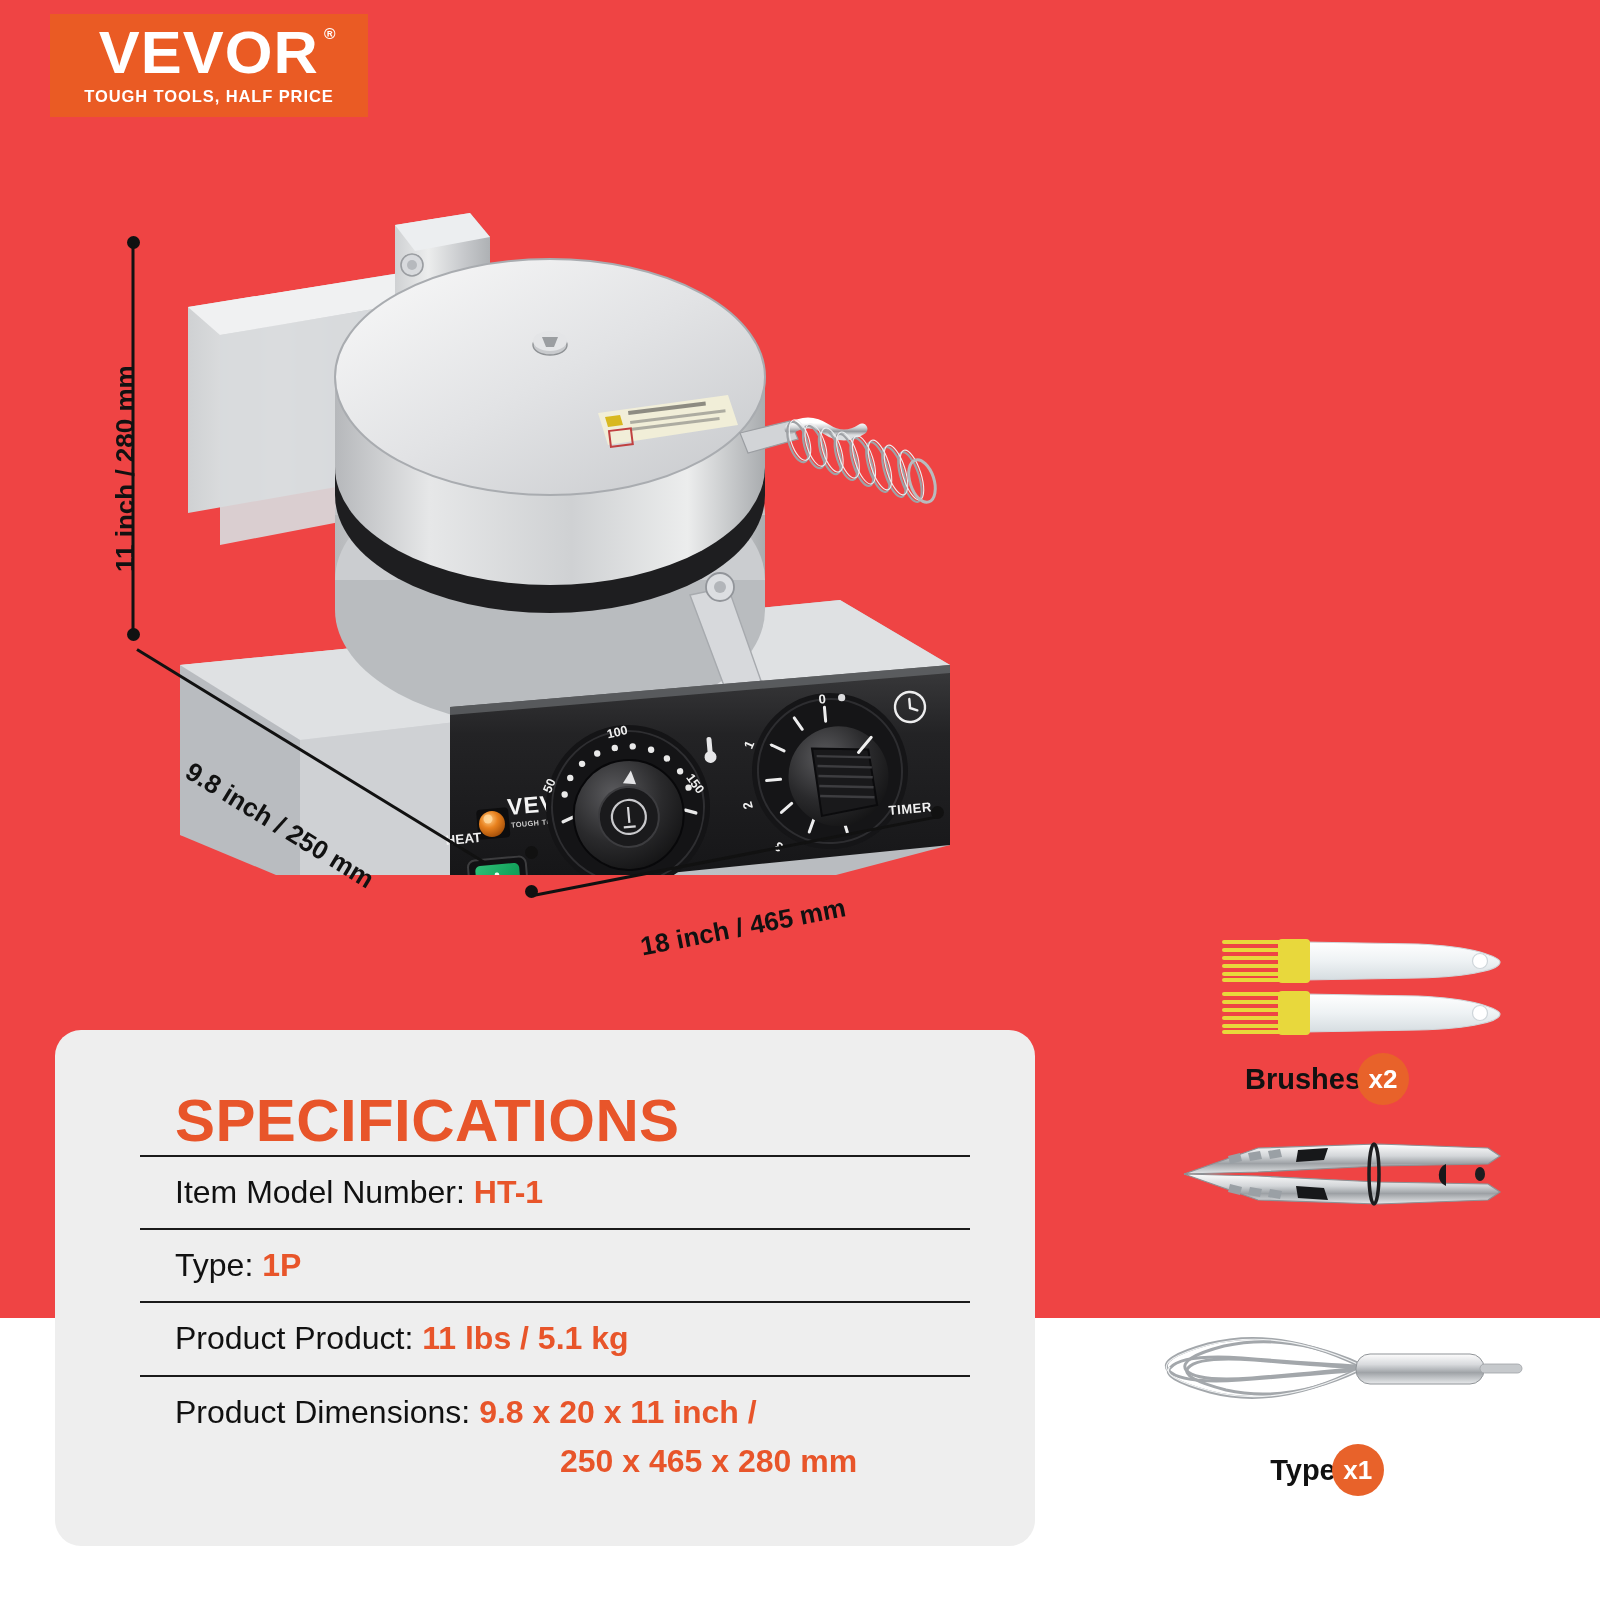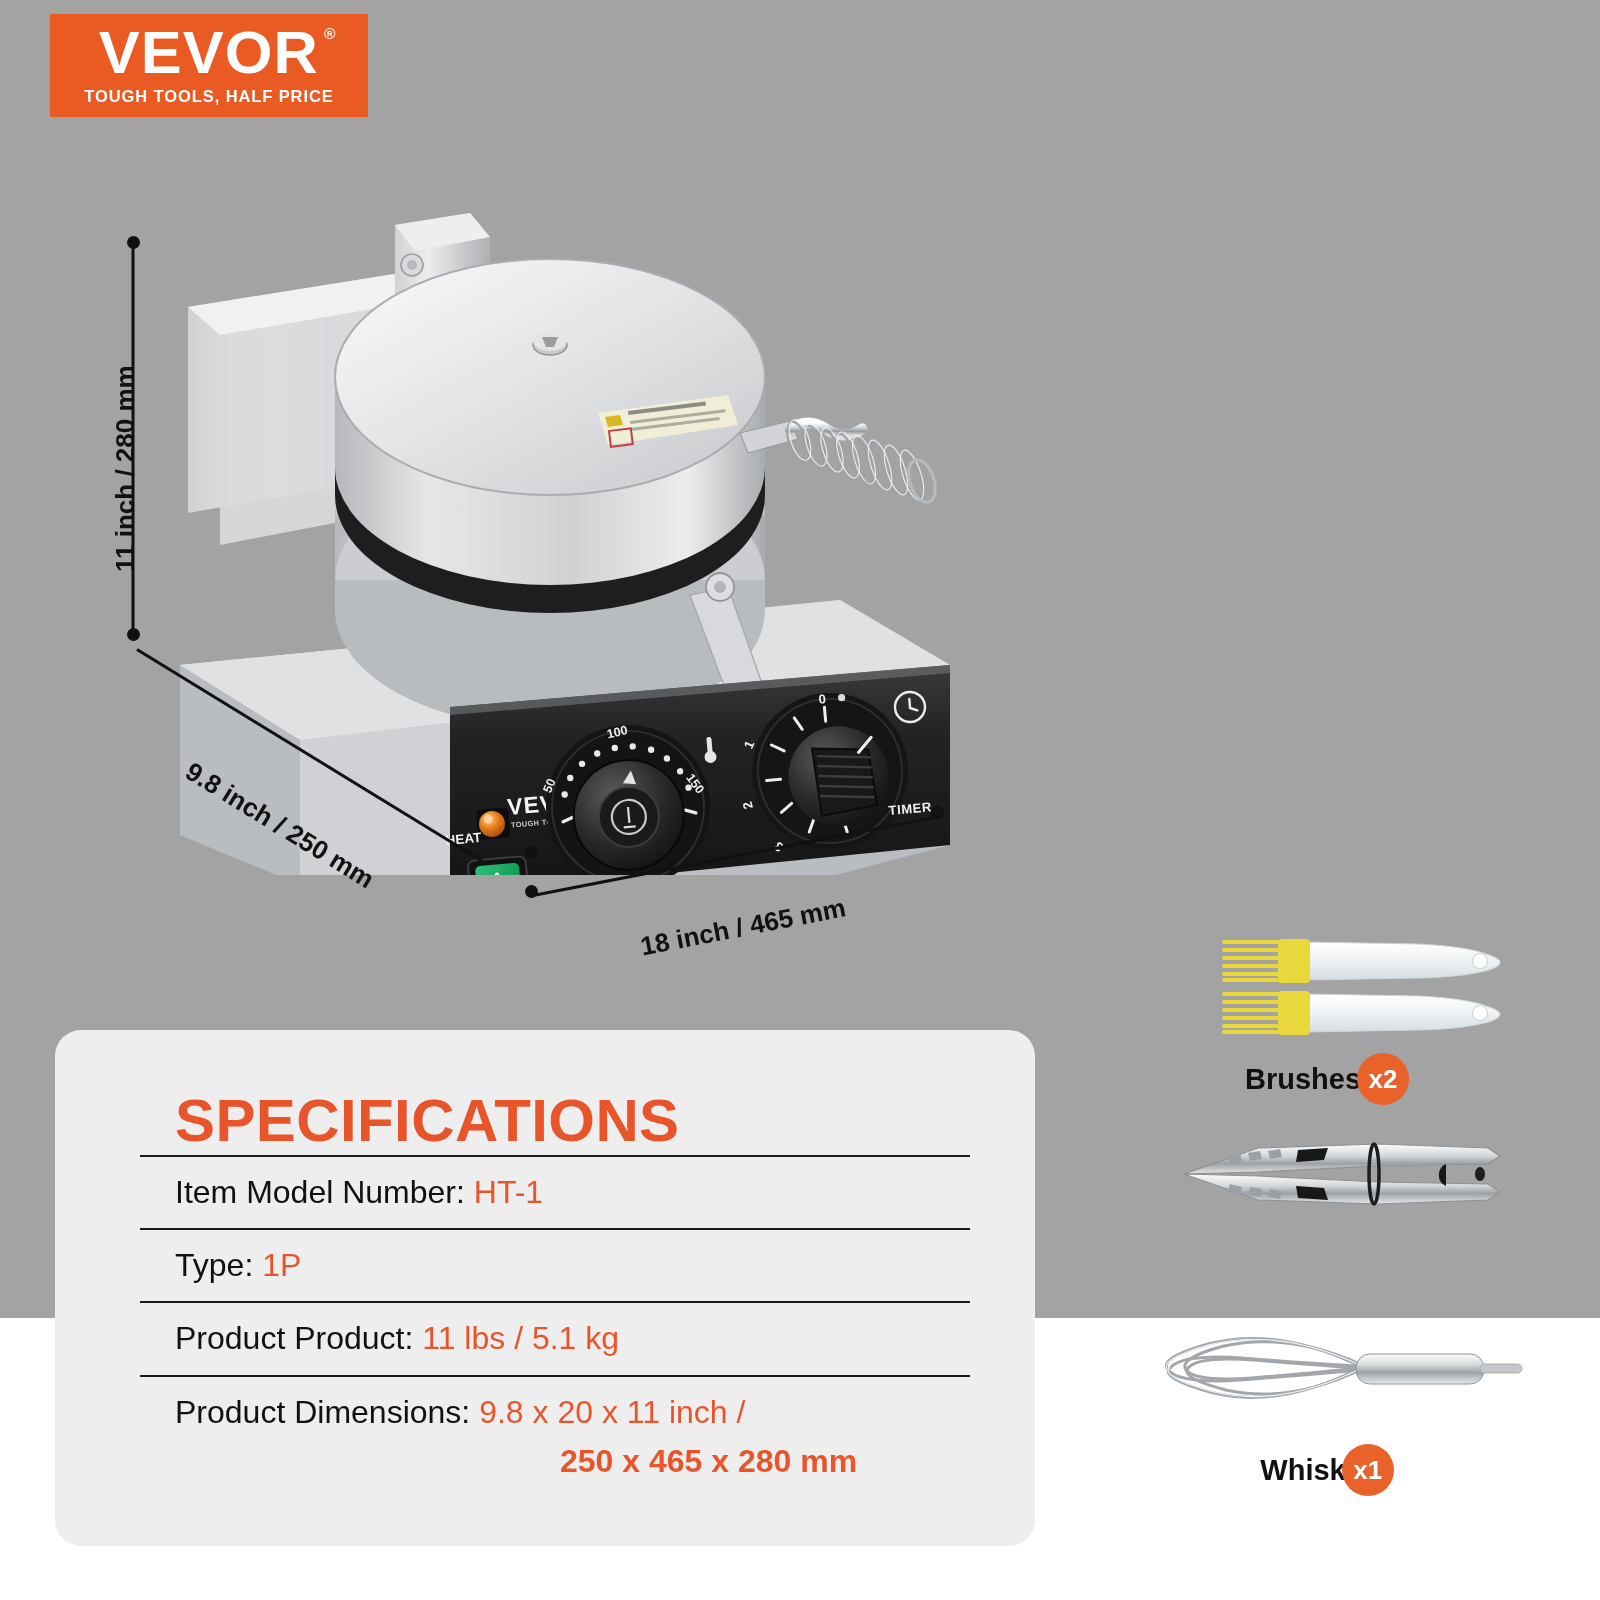--- a/index.html
+++ b/index.html
@@ -9,7 +9,7 @@
     font-family: "Liberation Sans", sans-serif;
     overflow: hidden;
   }
-  #page { position: relative; width: 1600px; height: 1318px; background: #a3a3a3; }
+  #page { position: relative; width: 1600px; height: 1318px; background: #ef4444; }
 
   
   .logo-box {

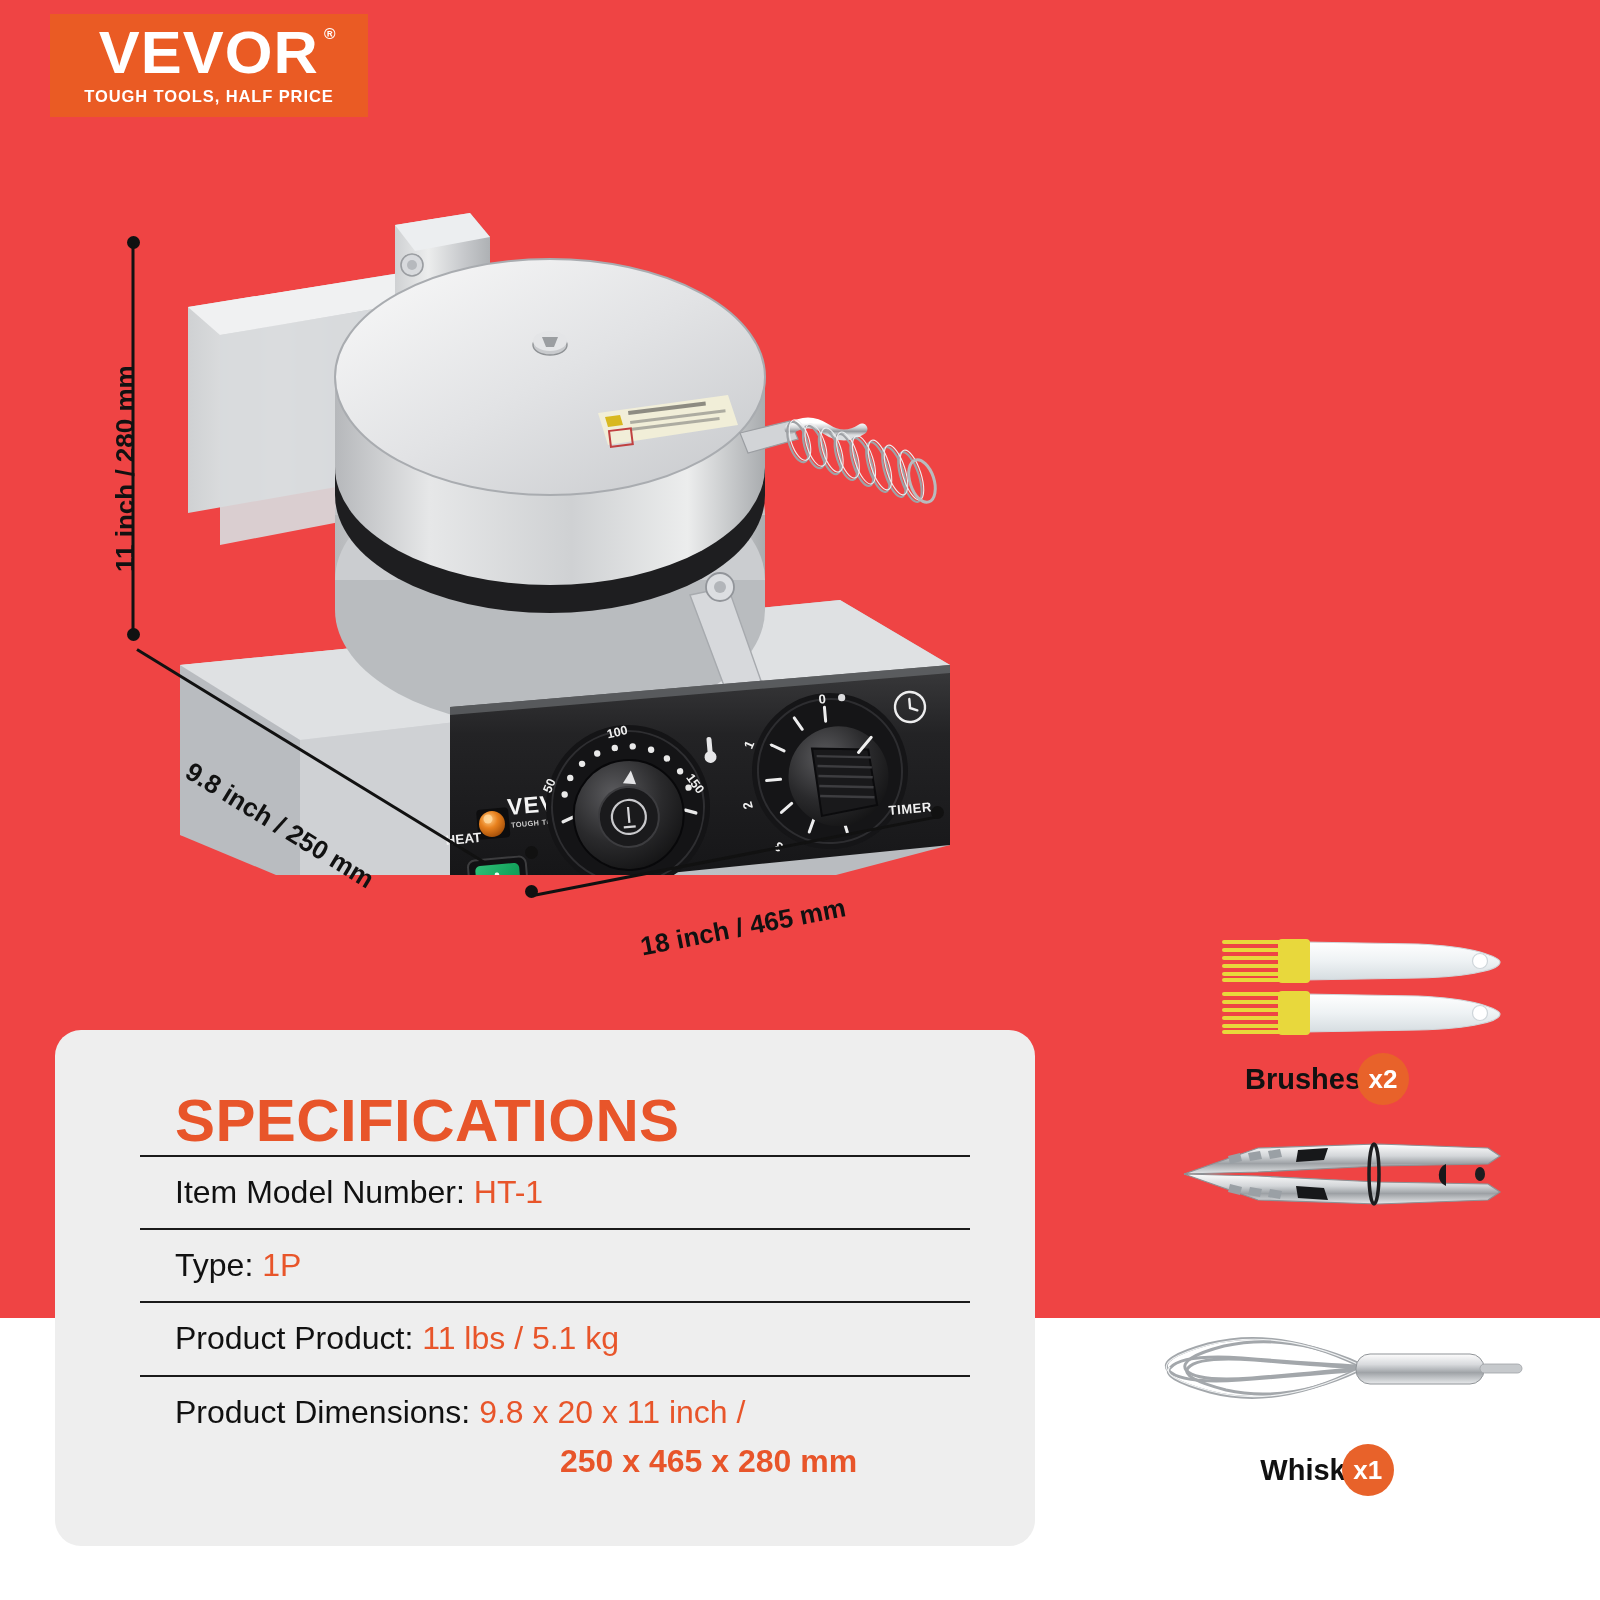--- a/index.html
+++ b/index.html
@@ -73,7 +73,7 @@
     font-family: "Liberation Sans", sans-serif;
     line-height: 1.35;
   }
-  .spec-row .val { color: #E8552A; font-weight: normal; }
+  .spec-row .val { color: #E8552A; font-weight: bold; }
   .spec-row.last { padding-bottom: 4px; }
   .spec-row .val-2nd {
     display: block; color: #E8552A; font-weight: bold;

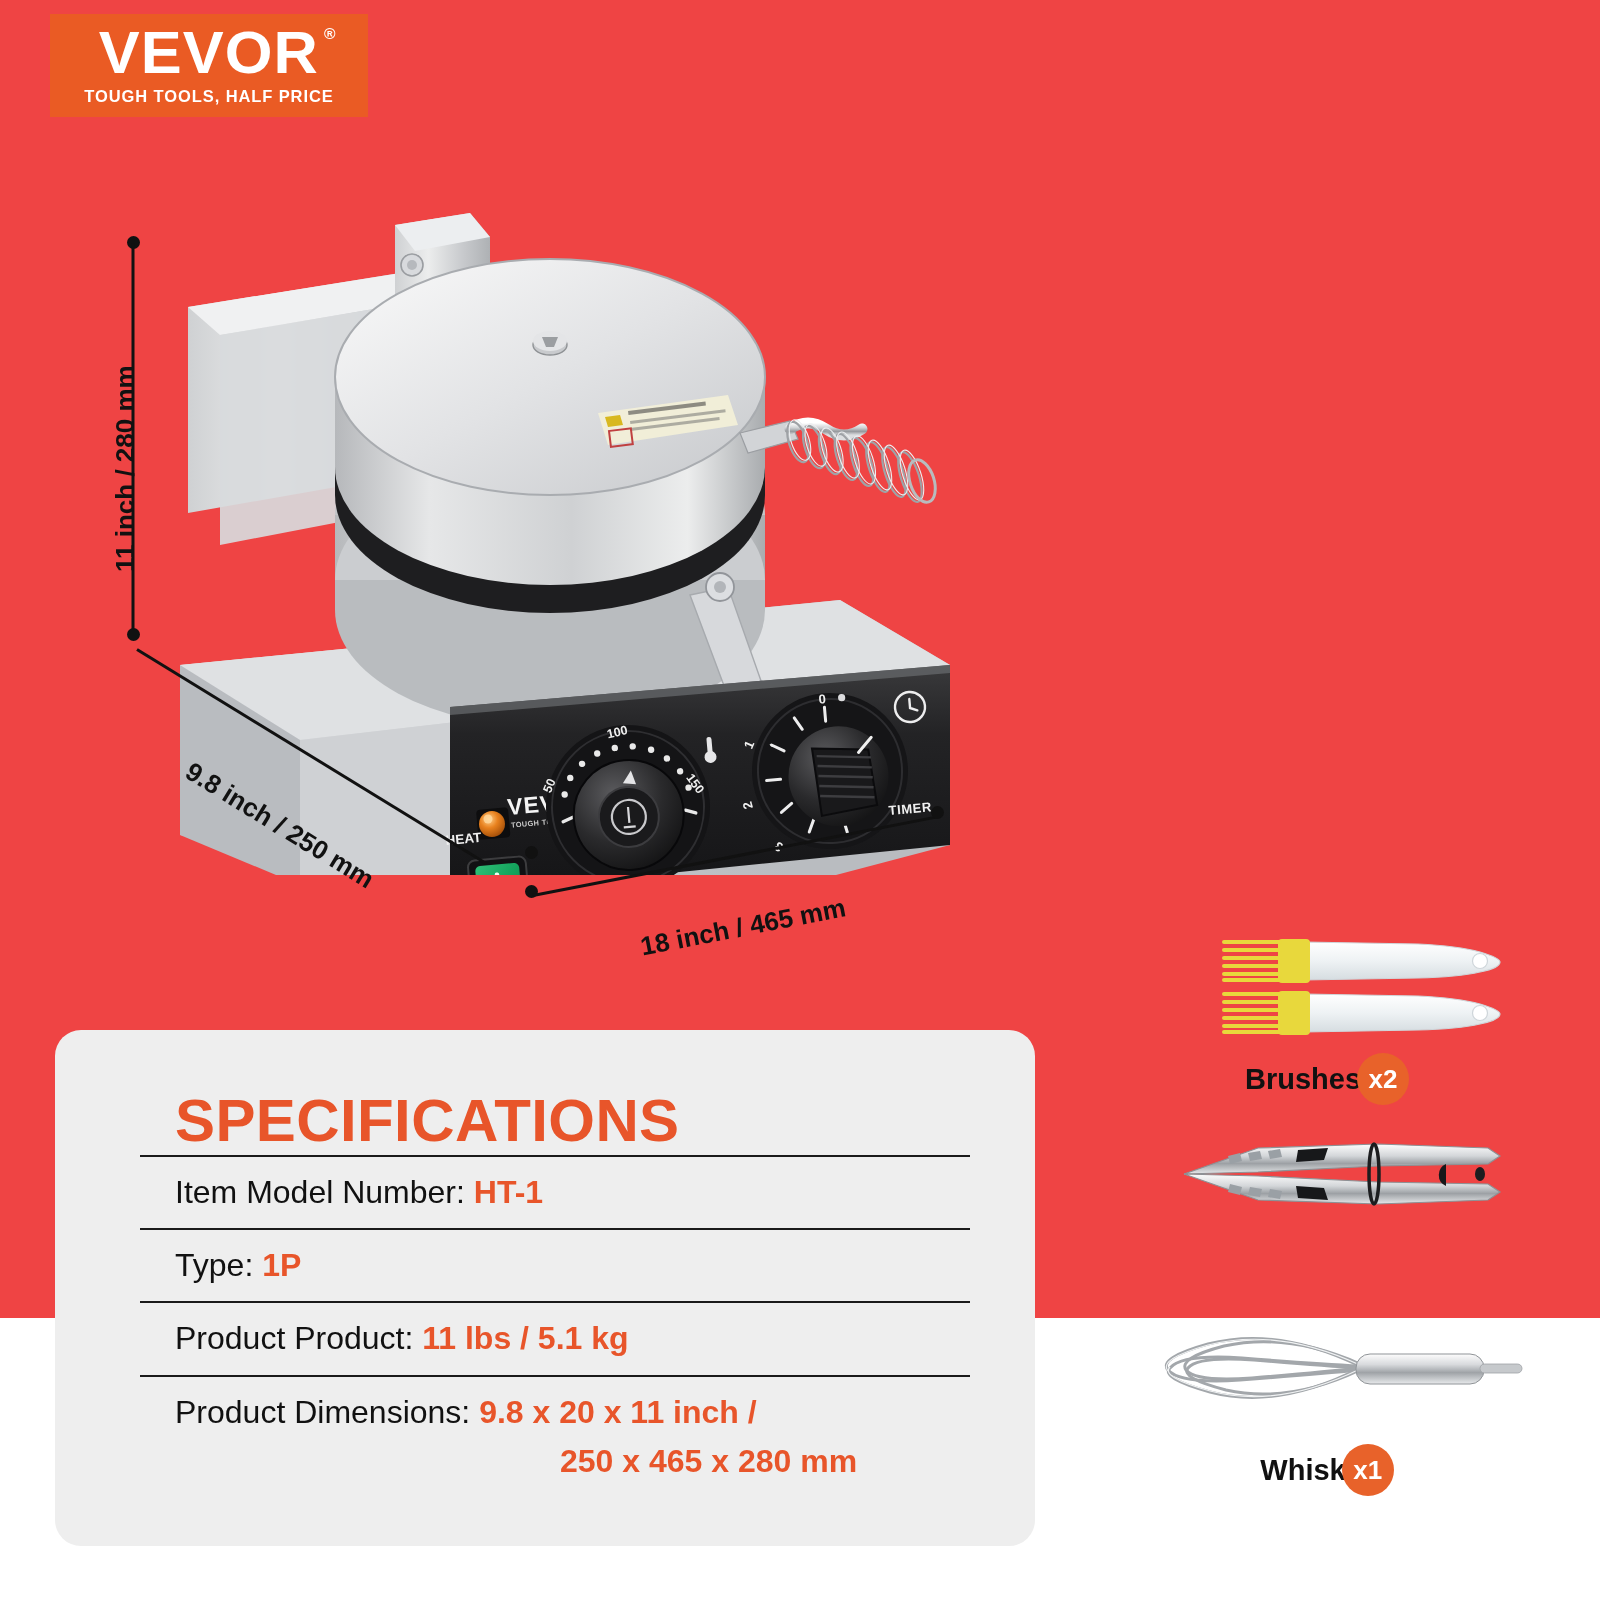--- a/index.html
+++ b/index.html
@@ -516,7 +516,7 @@
       </g>
     </svg>
     <div class="acc-caption" style="top:128px;">
-      <span>Whisk</span><span class="badge">x1</span>
+      <span>Type</span><span class="badge">x1</span>
     </div>
   </div>
 

